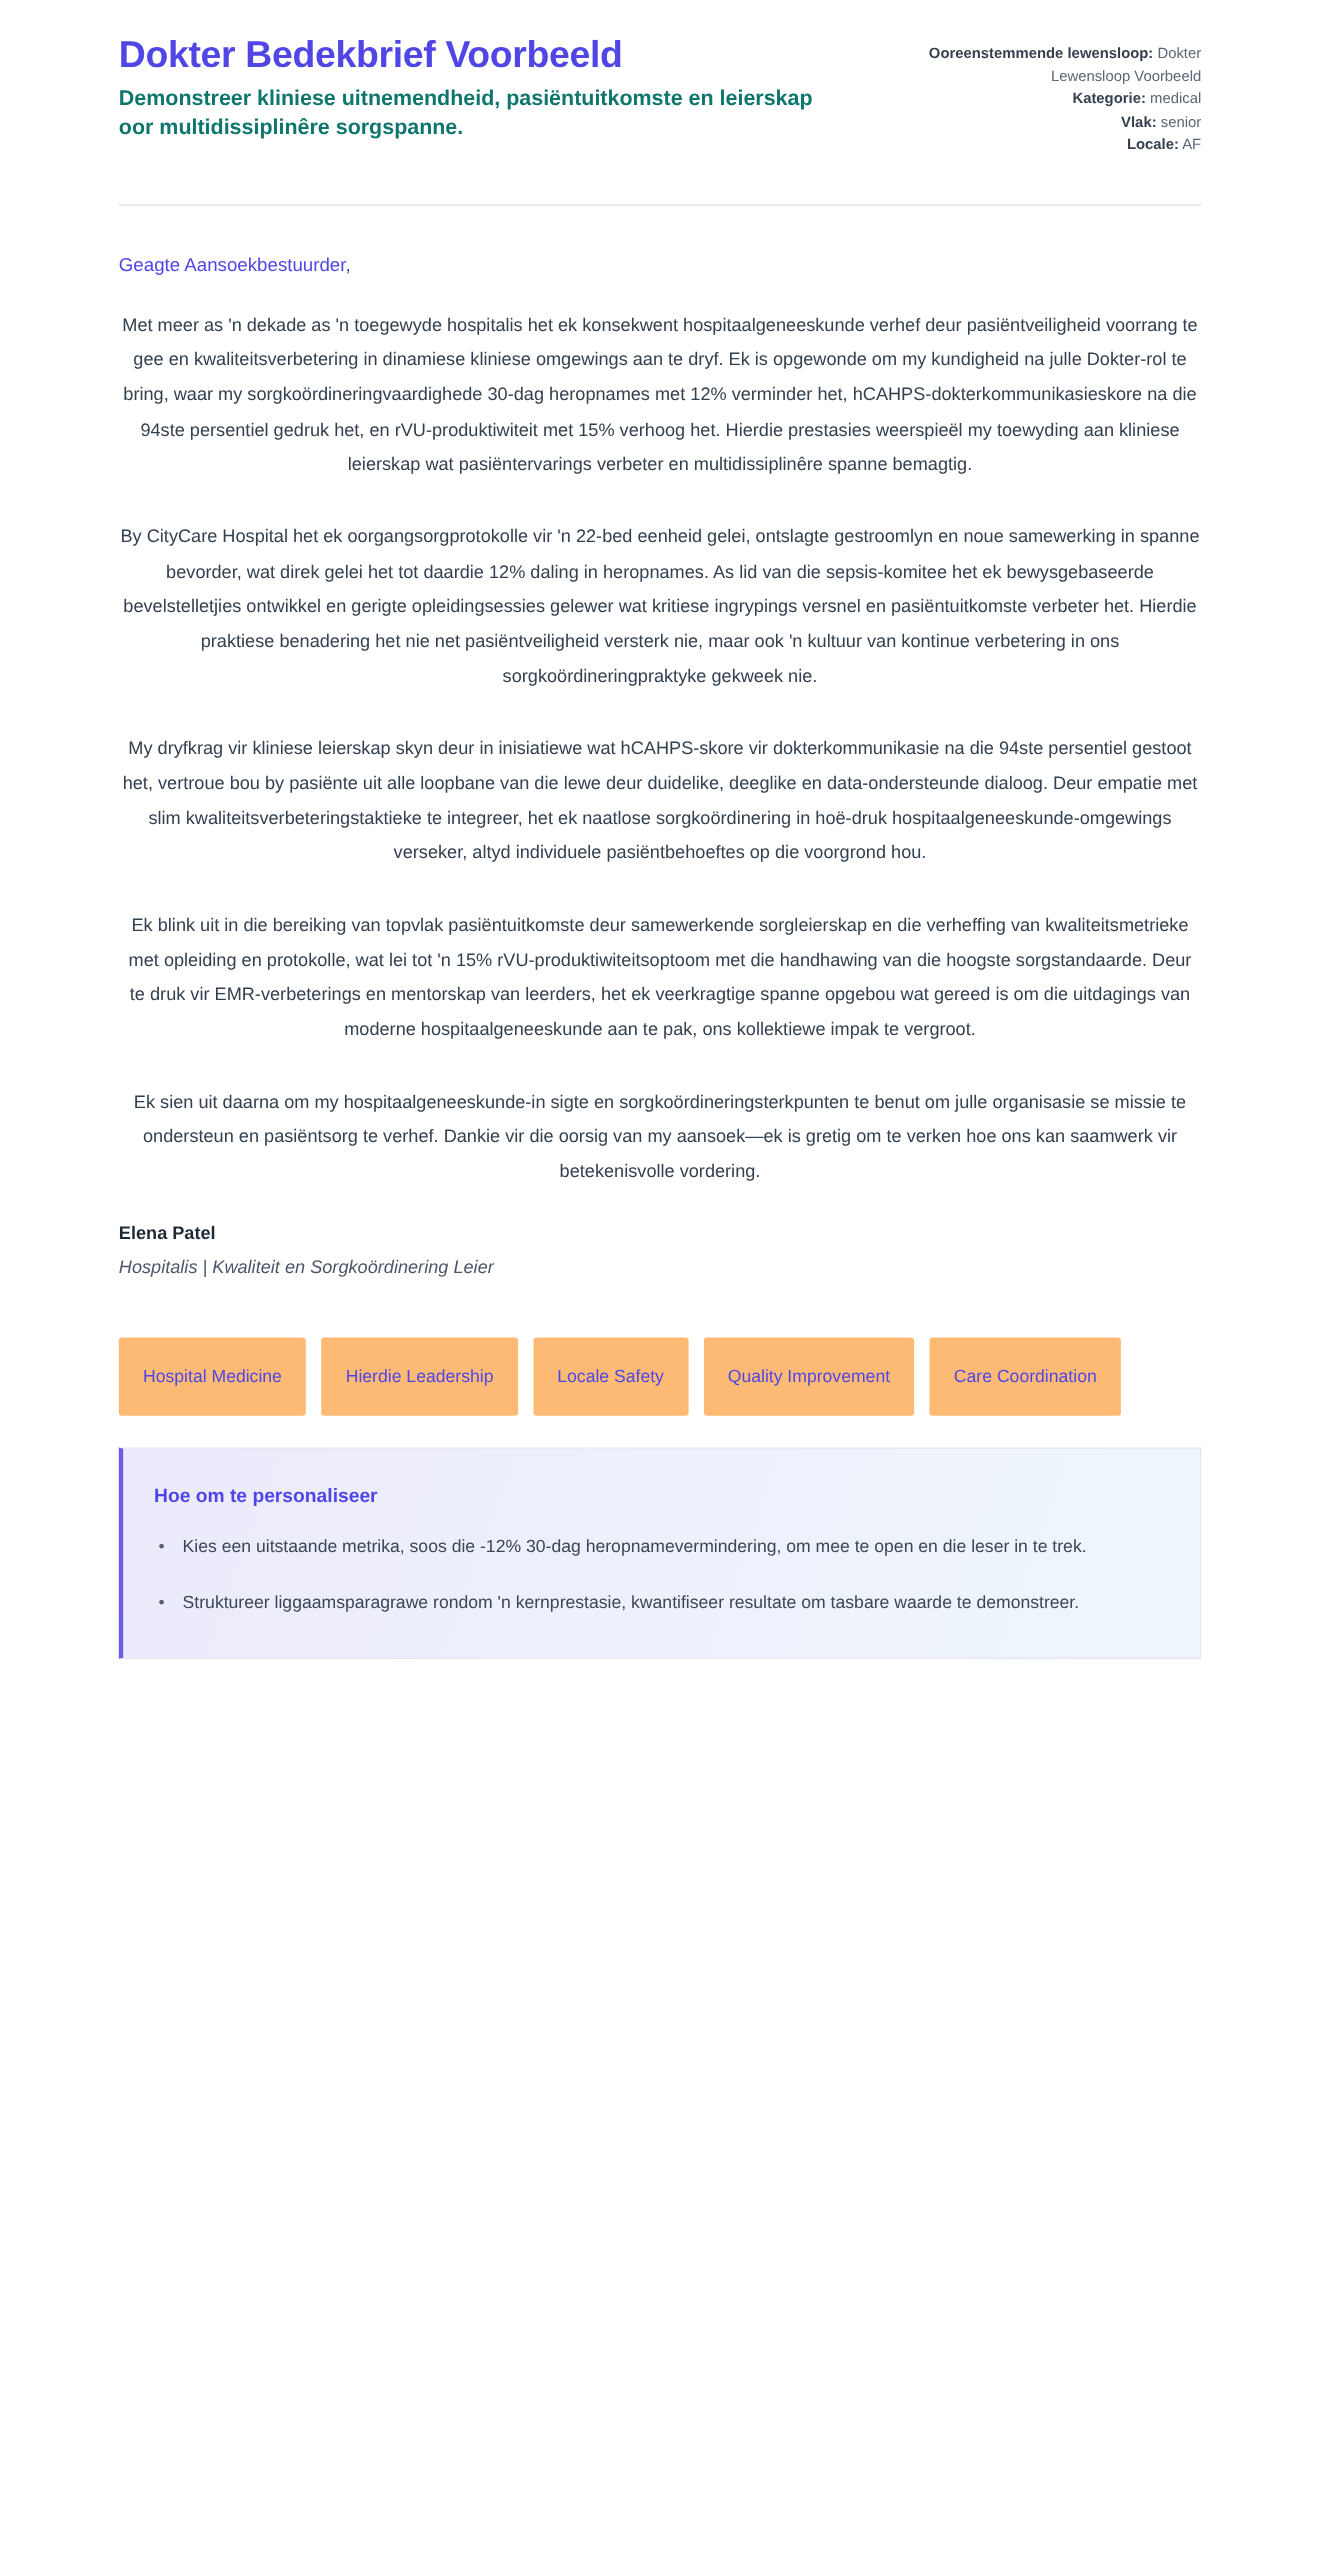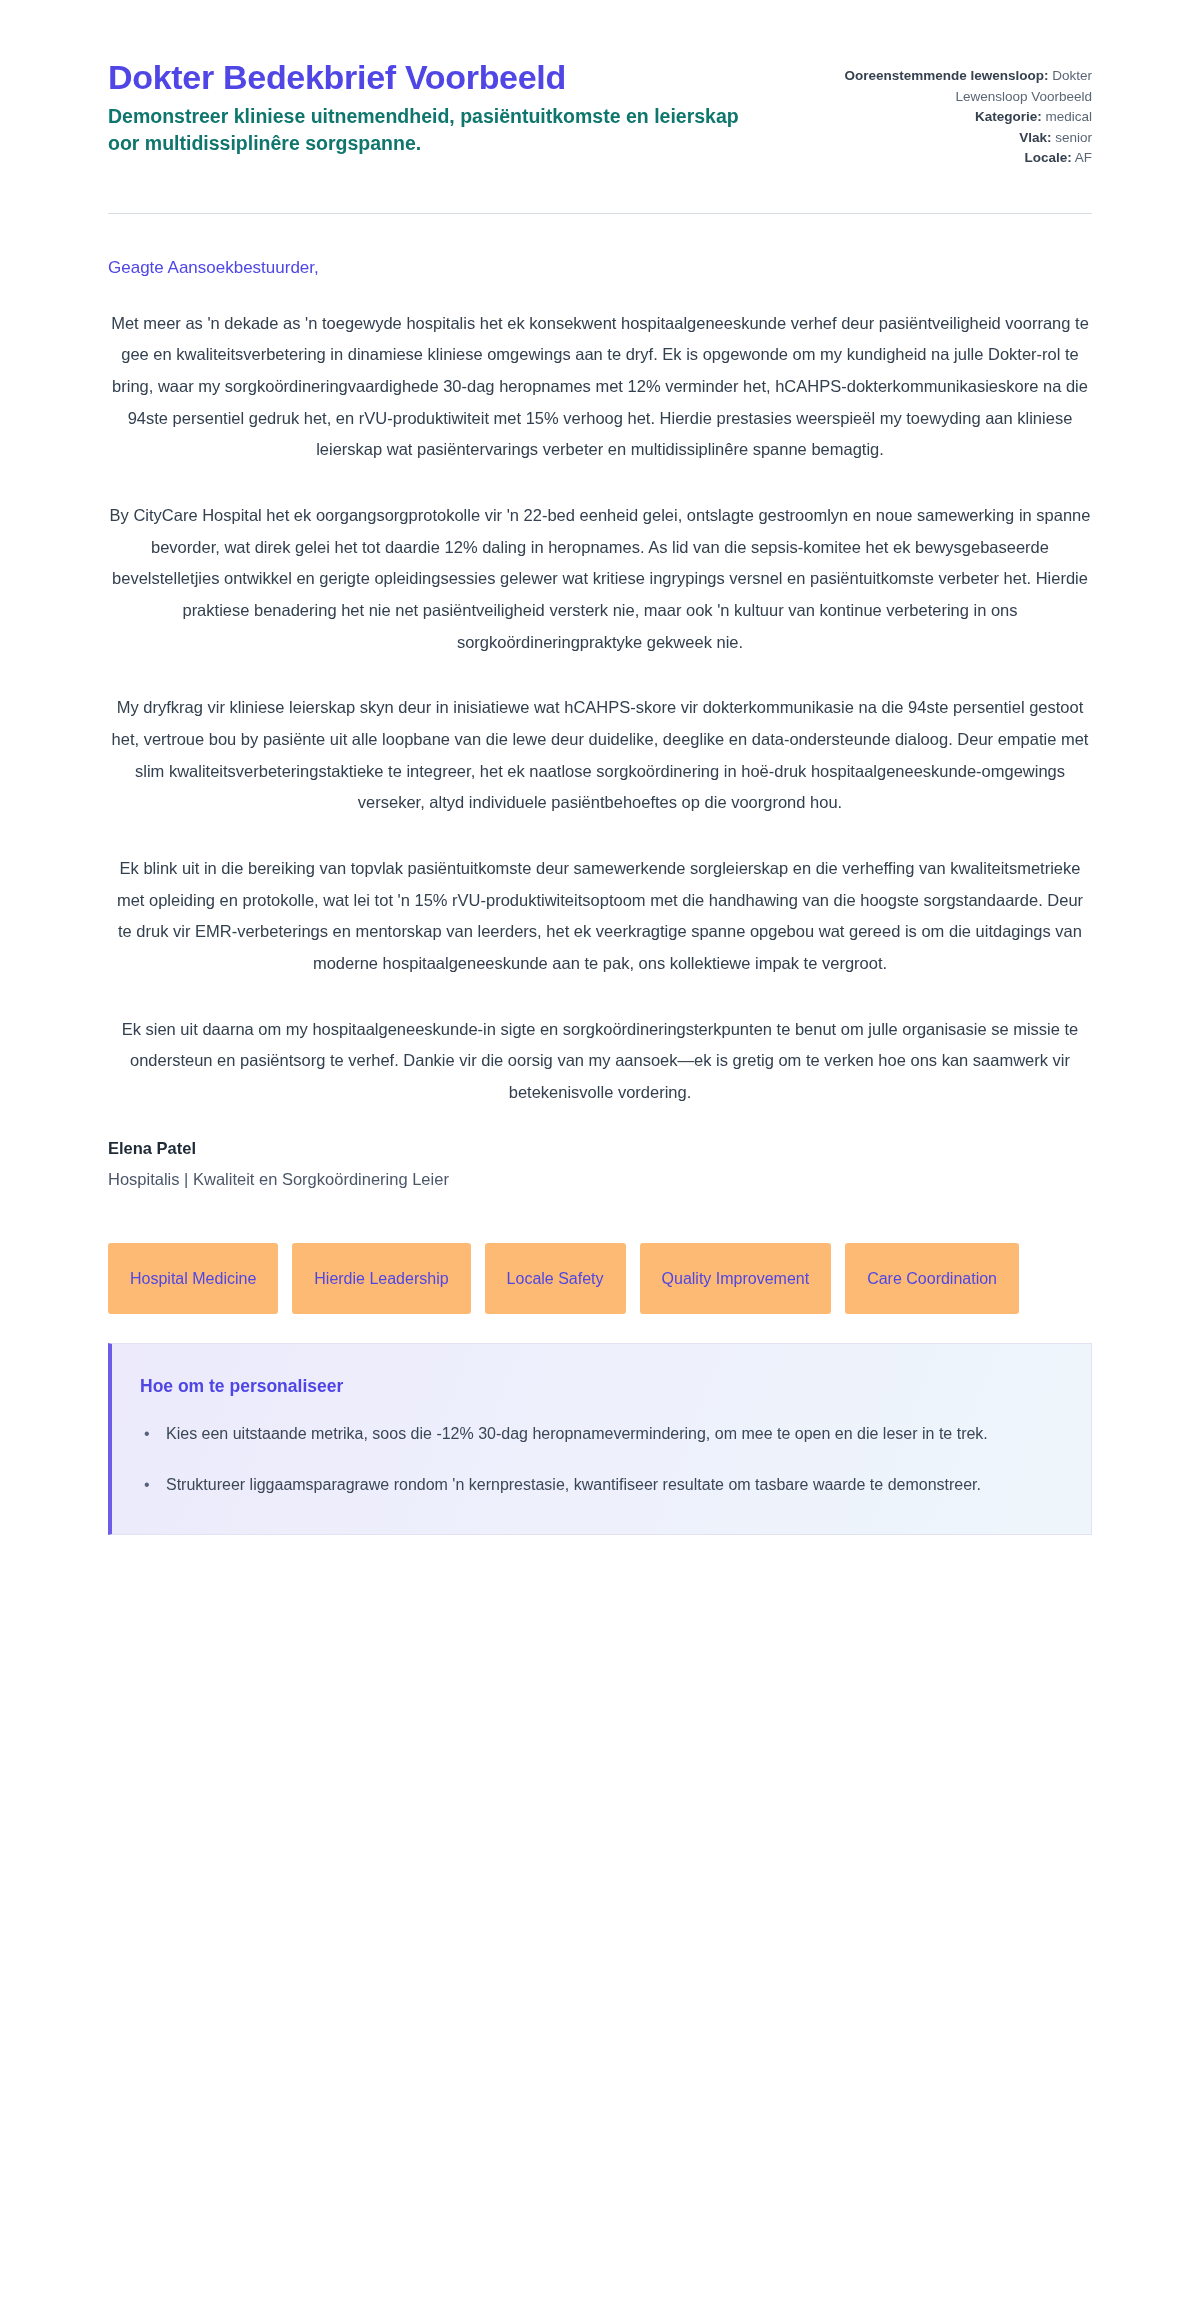--- a/index.html
+++ b/index.html
@@ -27,7 +27,7 @@
     display: flex;
     align-items: flex-start;
     justify-content: space-between;
-    padding-top: 58px;
+    padding-top: 31px;
     gap: 48px;
   }
   .header-left { flex: 1 1 auto; max-width: 700px; }

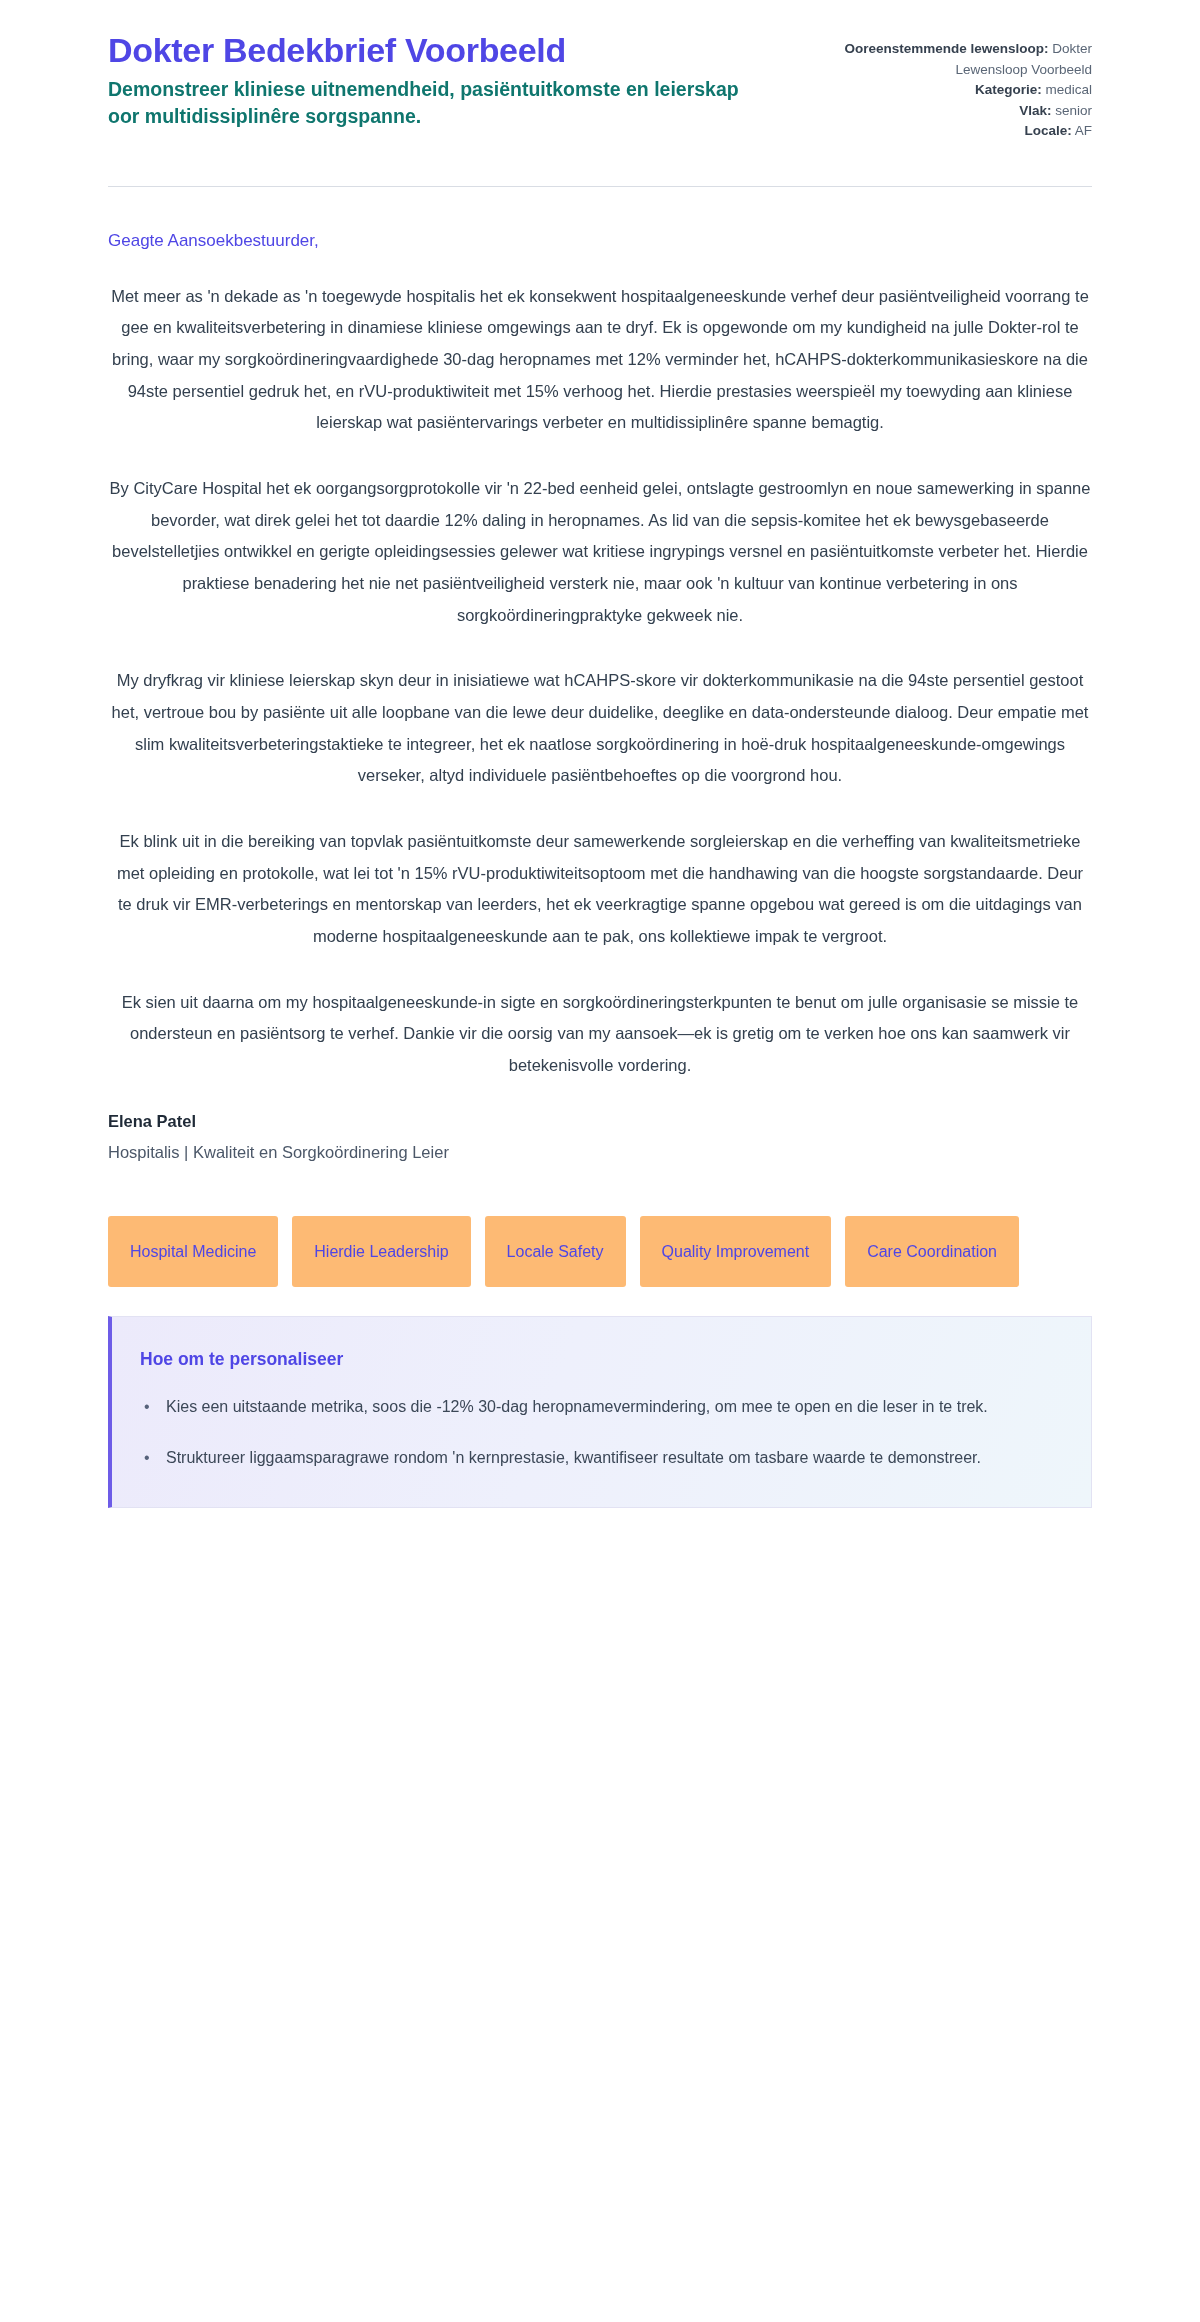--- a/index.html
+++ b/index.html
@@ -96,6 +96,7 @@
     margin: 12px 0 0 0;
     font-size: 16.5px;
     color: #4b5768;
+    font-style: italic;
   }
 
   

